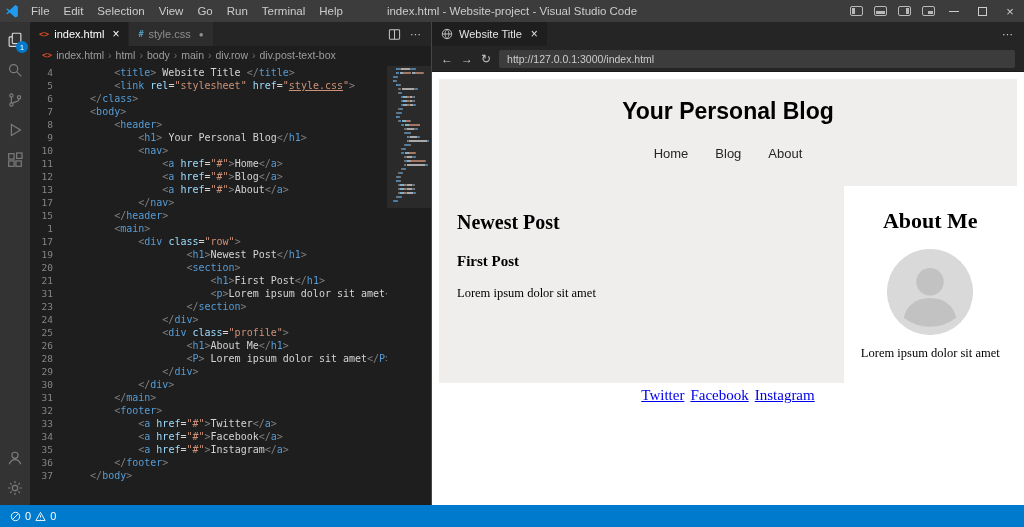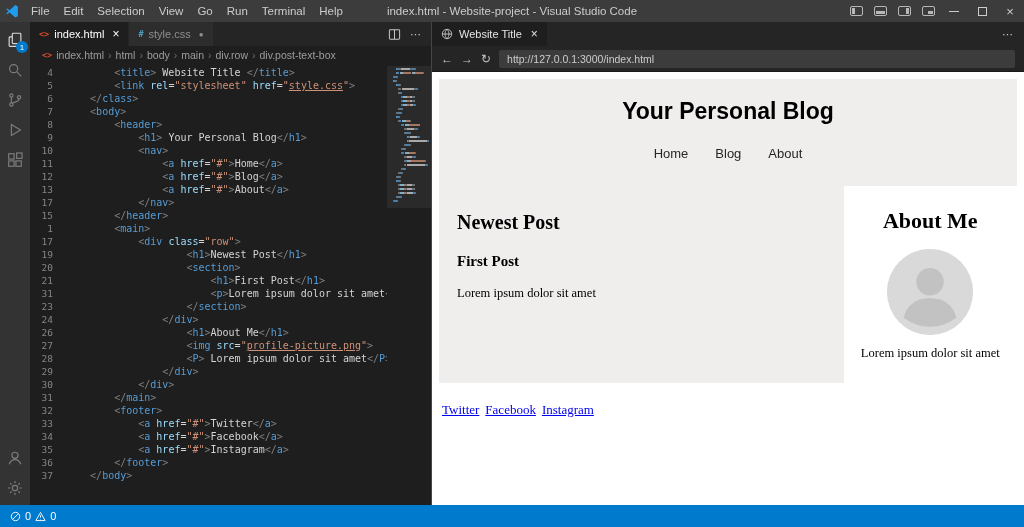--- a/index.html
+++ b/index.html
@@ -251,6 +251,7 @@
             <div class="code-line"><span class="ln">31</span><span class="lt"><span class="tk-p">                        &lt;</span><span class="tk-t">p</span><span class="tk-p">&gt;</span><span class="tk-x">Lorem ipsum dolor sit amet</span><span class="tk-p">&lt;/</span><span class="tk-t">p</span><span class="tk-p">&gt;</span></span></div>
             <div class="code-line"><span class="ln">23</span><span class="lt"><span class="tk-p">                    &lt;/</span><span class="tk-t">section</span><span class="tk-p">&gt;</span></span></div>
             <div class="code-line"><span class="ln">24</span><span class="lt"><span class="tk-p">                &lt;/</span><span class="tk-t">div</span><span class="tk-p">&gt;</span></span></div>
+            <div class="code-line"><span class="ln">25</span><span class="lt"><span class="tk-p">                &lt;</span><span class="tk-t">div</span><span class="tk-x"> </span><span class="tk-a">class</span><span class="tk-o">=</span><span class="tk-v">"profile"</span><span class="tk-p">&gt;</span></span></div>
             <div class="code-line"><span class="ln">26</span><span class="lt"><span class="tk-p">                    &lt;</span><span class="tk-t">h1</span><span class="tk-p">&gt;</span><span class="tk-x">About Me</span><span class="tk-p">&lt;/</span><span class="tk-t">h1</span><span class="tk-p">&gt;</span></span></div>
             <div class="code-line"><span class="ln">27</span><span class="lt"><span class="tk-p">                    &lt;</span><span class="tk-t">img</span><span class="tk-x"> </span><span class="tk-a">src</span><span class="tk-o">=</span><span class="tk-v">"</span><span class="tk-l">profile-picture.png</span><span class="tk-v">"</span><span class="tk-p">&gt;</span></span></div>
             <div class="code-line"><span class="ln">28</span><span class="lt"><span class="tk-p">                    &lt;</span><span class="tk-t">P</span><span class="tk-p">&gt;</span><span class="tk-x"> Lorem ipsum dolor sit amet</span><span class="tk-p">&lt;/</span><span class="tk-t">P</span><span class="tk-p">&gt;</span></span></div>

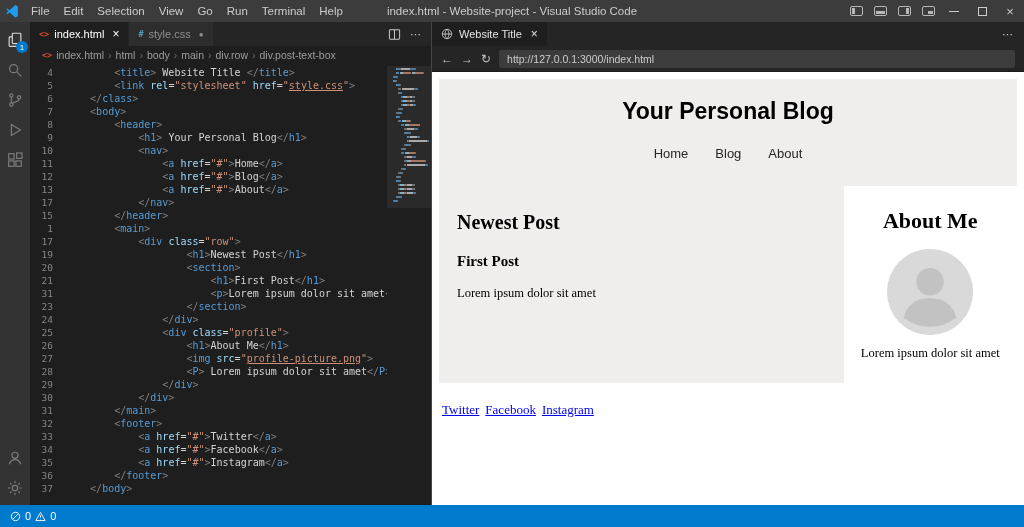--- a/index.html
+++ b/index.html
@@ -253,7 +253,6 @@
             <div class="code-line"><span class="ln">24</span><span class="lt"><span class="tk-p">                &lt;/</span><span class="tk-t">div</span><span class="tk-p">&gt;</span></span></div>
             <div class="code-line"><span class="ln">25</span><span class="lt"><span class="tk-p">                &lt;</span><span class="tk-t">div</span><span class="tk-x"> </span><span class="tk-a">class</span><span class="tk-o">=</span><span class="tk-v">"profile"</span><span class="tk-p">&gt;</span></span></div>
             <div class="code-line"><span class="ln">26</span><span class="lt"><span class="tk-p">                    &lt;</span><span class="tk-t">h1</span><span class="tk-p">&gt;</span><span class="tk-x">About Me</span><span class="tk-p">&lt;/</span><span class="tk-t">h1</span><span class="tk-p">&gt;</span></span></div>
-            <div class="code-line"><span class="ln">27</span><span class="lt"><span class="tk-p">                    &lt;</span><span class="tk-t">img</span><span class="tk-x"> </span><span class="tk-a">src</span><span class="tk-o">=</span><span class="tk-v">"</span><span class="tk-l">profile-picture.png</span><span class="tk-v">"</span><span class="tk-p">&gt;</span></span></div>
             <div class="code-line"><span class="ln">28</span><span class="lt"><span class="tk-p">                    &lt;</span><span class="tk-t">P</span><span class="tk-p">&gt;</span><span class="tk-x"> Lorem ipsum dolor sit amet</span><span class="tk-p">&lt;/</span><span class="tk-t">P</span><span class="tk-p">&gt;</span></span></div>
             <div class="code-line"><span class="ln">29</span><span class="lt"><span class="tk-p">                &lt;/</span><span class="tk-t">div</span><span class="tk-p">&gt;</span></span></div>
             <div class="code-line"><span class="ln">30</span><span class="lt"><span class="tk-p">            &lt;/</span><span class="tk-t">div</span><span class="tk-p">&gt;</span></span></div>

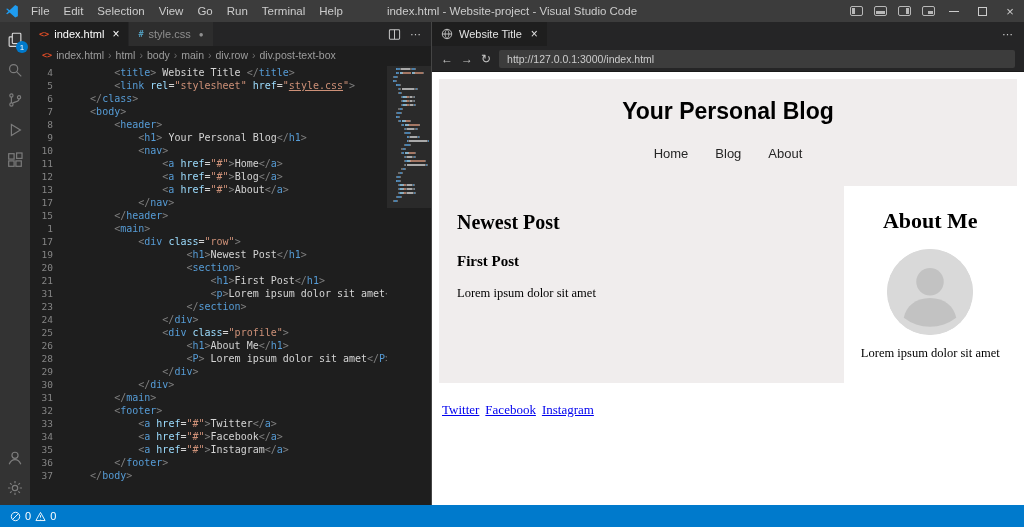--- a/index.html
+++ b/index.html
@@ -87,7 +87,7 @@
   .pg-profile-h1{font-size:22px;font-weight:bold;margin-top:22px}
   .pg-avatar{width:86px;height:86px;margin:15px auto 0;border-radius:50%;overflow:hidden;background:#d9d9d9}
   .pg-caption{font-size:12.5px;margin-top:11px}
-  .pg-footer{text-align:left;font-family:"Liberation Serif","DejaVu Serif",serif;font-size:13px;padding-top:19px}
+  .pg-footer{text-align:center;font-family:"Liberation Serif","DejaVu Serif",serif;font-size:15px;padding-top:4px}
   .pg-footer-link{color:#0000ee;text-decoration:underline;margin:0 3px;cursor:pointer}
 
   

